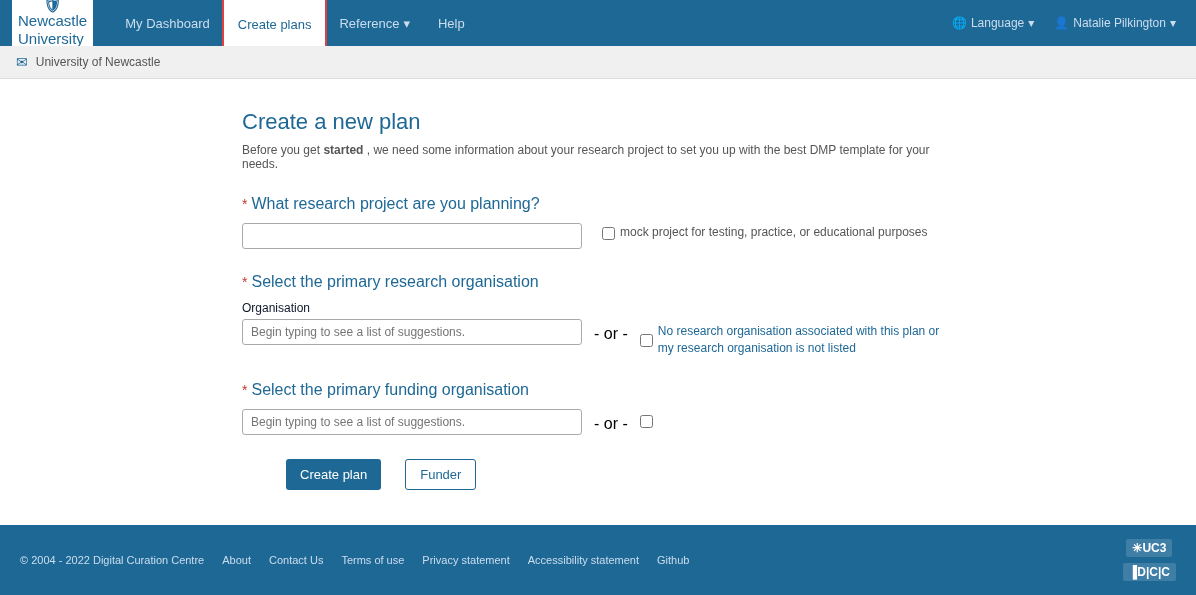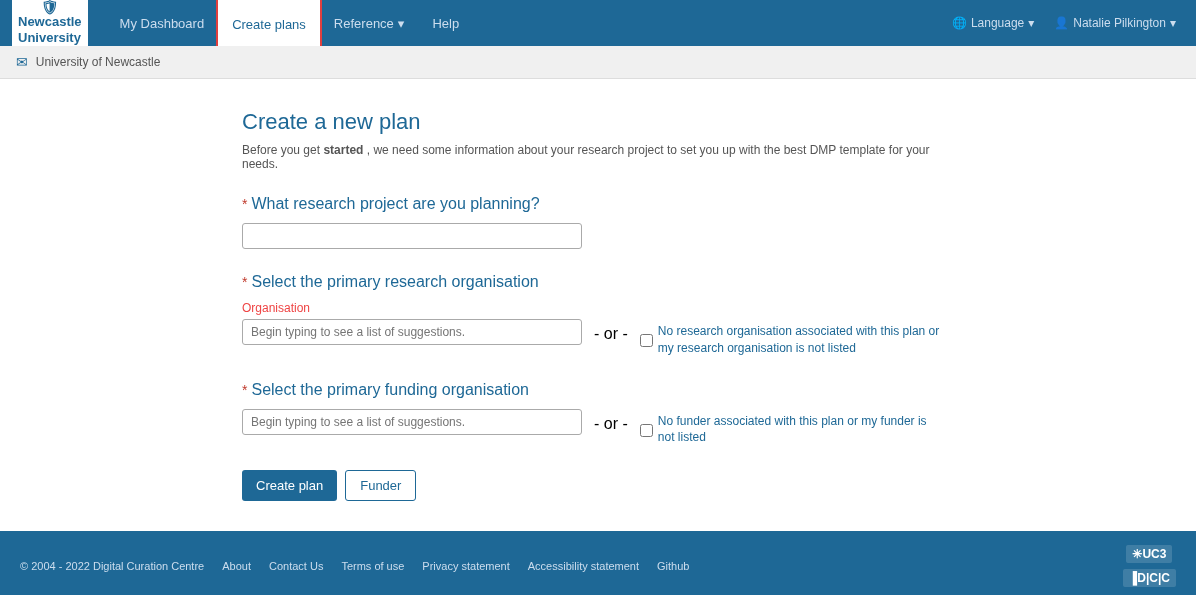--- a/index.html
+++ b/index.html
@@ -110,7 +110,7 @@
   <div class="navbar-logo">
     <div class="logo-box">
       <span class="logo-shield">🛡</span>
-      <span style="font-size:13px; font-weight:bold; color:#1e6896;">Newcastle<br>University</span>
+      <span style="font-size:15px; font-weight:normal; color:#1e6896;">Newcastle<br>University</span>
     </div>
   </div>
   <div class="nav-links">

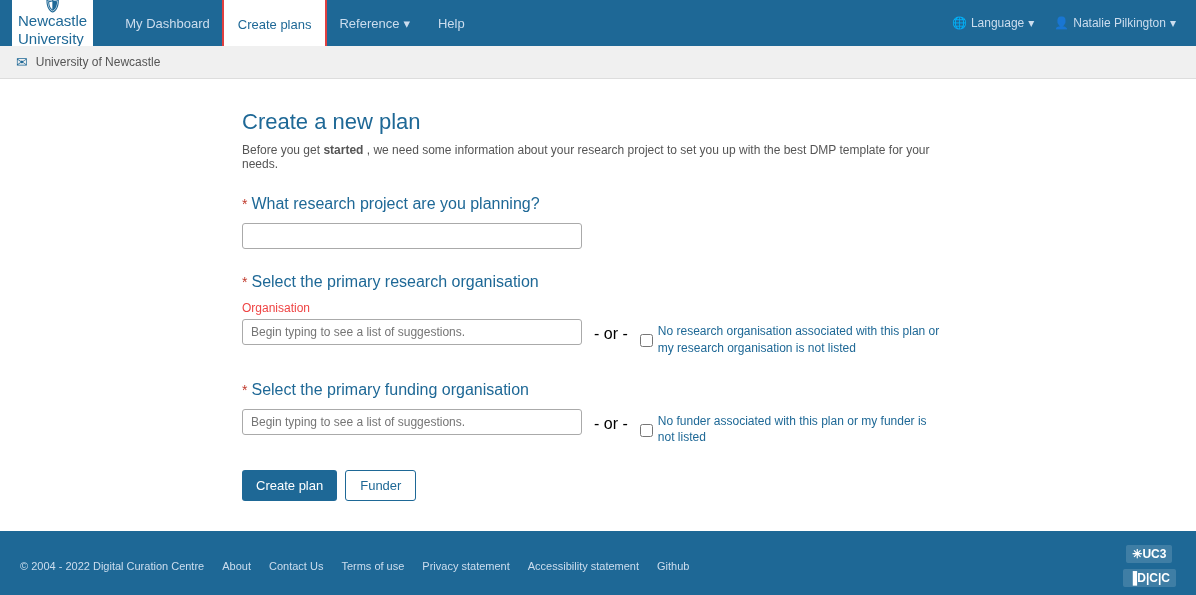--- a/index.html
+++ b/index.html
@@ -160,6 +160,10 @@
         <div class="project-input-wrap">
           <input type="text" class="field-input" style="color: rgb(51, 51, 51);">
         </div>
+        <label class="mock-label">
+          <input type="checkbox" style="">
+          <span>mock project for testing, practice, or educational purposes</span>
+        </label>
       </div>
     </div>
 

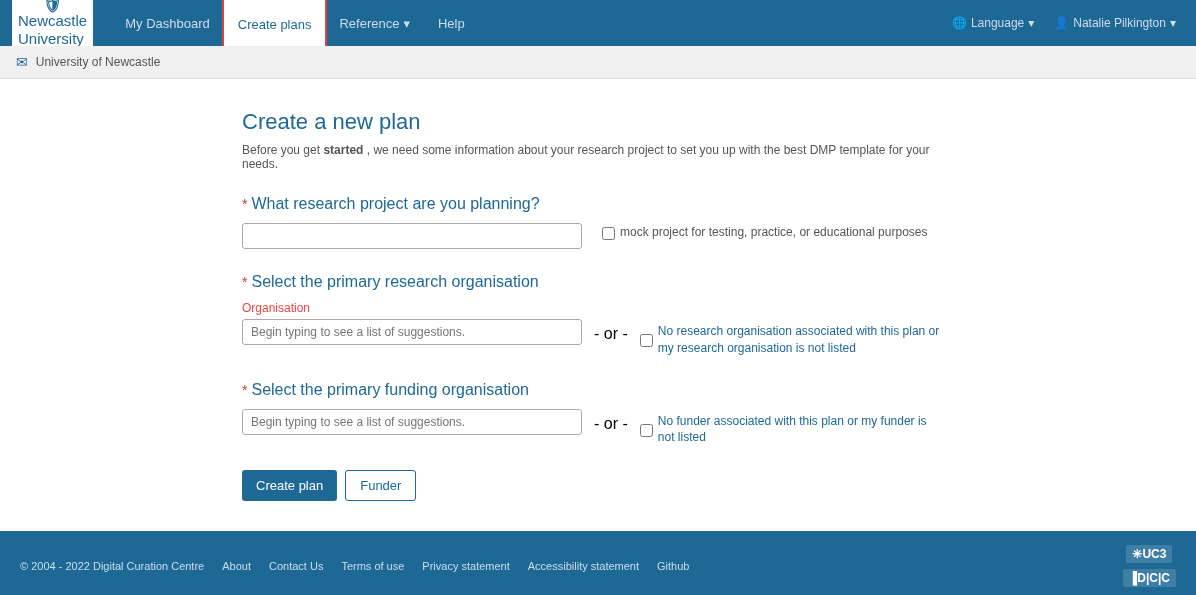--- a/index.html
+++ b/index.html
@@ -64,7 +64,7 @@
     }
     .required-star { color: #c0392b; font-size: 14px; }
 
-    .field-label { font-size: 12px; color: #ef4444; margin-bottom: 4px; }
+    .field-label { font-size: 12px; color: #0f172a; margin-bottom: 4px; }
 
     .field-row { display: flex; align-items: flex-start; gap: 12px; }
     .field-input-wrap { flex: 0 0 340px; }

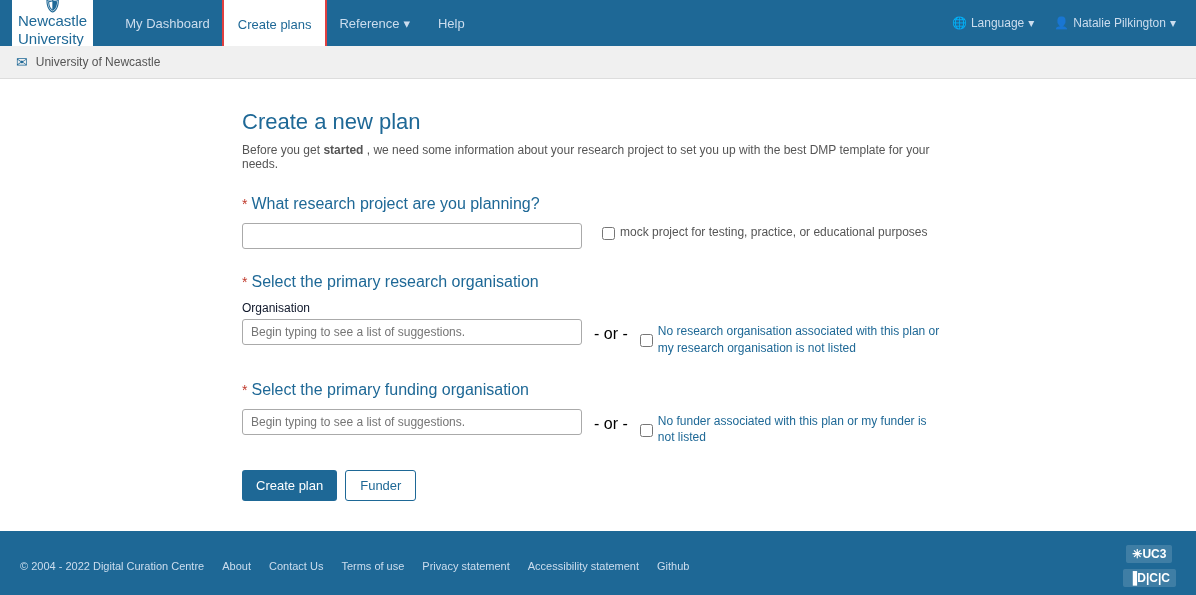--- a/index.html
+++ b/index.html
@@ -197,7 +197,6 @@
         <span class="or-label">- or -</span>
         <label class="checkbox-label">
           <input type="checkbox" style="">
-          <span>No funder associated with this plan or my funder is not listed</span>
         </label>
       </div>
     </div>

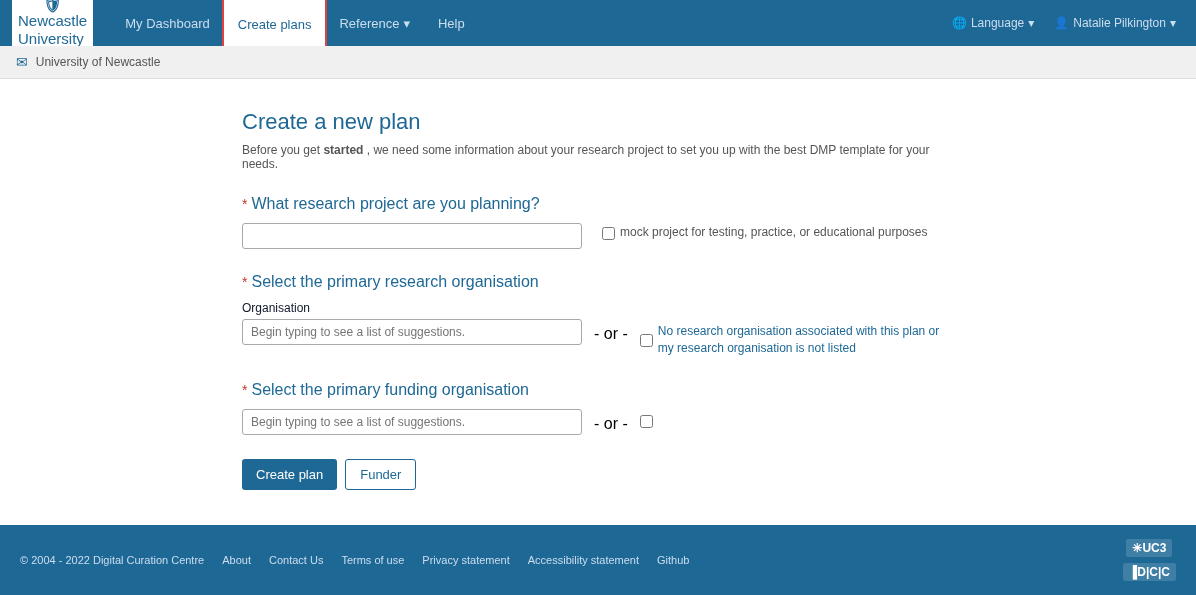--- a/index.html
+++ b/index.html
@@ -82,7 +82,7 @@
     .mock-label { font-size: 12px; color: #555; display: flex; align-items: flex-start; gap: 5px; padding-top: 2px; }
     .mock-label input { margin-top: 2px; flex-shrink: 0; }
 
-    .btn-row { display: flex; gap: 8px; margin-top: 10px; }
+    .btn-row { display: flex; gap: 24px; margin-top: 10px; margin-left: 44px; }
     .btn-primary {
       background: #1e6896; color: white; border: none; padding: 7px 14px; font-size: 13px; border-radius: 3px; cursor: pointer;
     }

